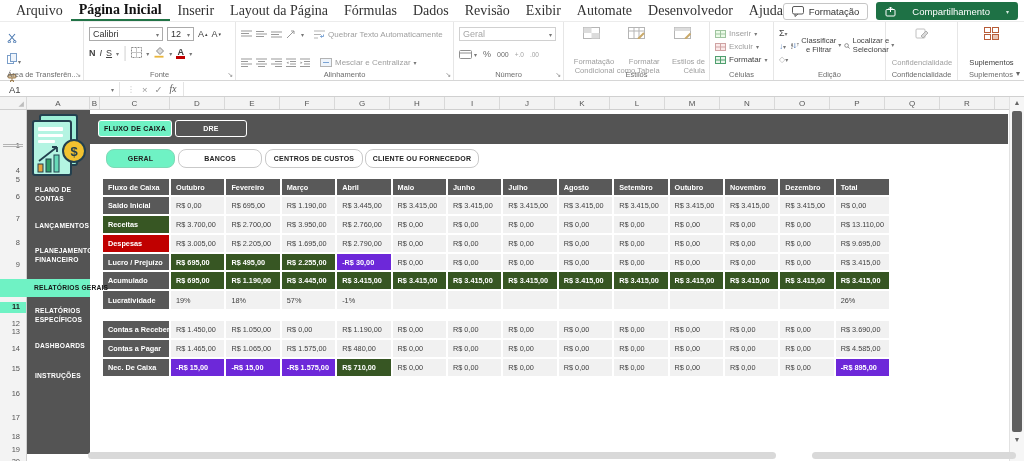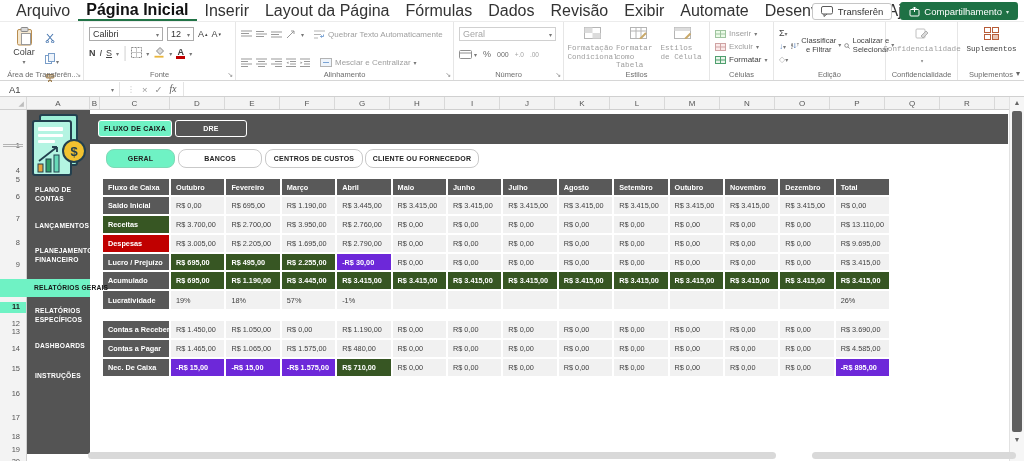--- a/index.html
+++ b/index.html
@@ -9,7 +9,7 @@
 
   
   .menubar{position:absolute;top:0;left:0;right:0;height:22px;background:#fff;display:flex;align-items:stretch;padding-left:8px;border-bottom:1px solid #ececec;}
-  .mtab{font-size:16px;color:#333;padding:0 8px;display:flex;align-items:center;cursor:default;white-space:nowrap;}
+  .mtab{font-size:14px;color:#333;padding:0 8px;display:flex;align-items:center;cursor:default;white-space:nowrap;font-family:Liberation Serif, serif;}
   .mtab.active{font-weight:700;color:#111;border-bottom:2.5px solid #217346;}
   .menu-right{position:absolute;right:6px;top:2px;height:18px;display:flex;gap:8px;align-items:center;}
   .comments-btn{height:17px;border:1px solid #c6c6c6;border-radius:3px;background:#fff;font-size:9.5px;color:#333;display:flex;align-items:center;gap:5px;padding:0 8px;}

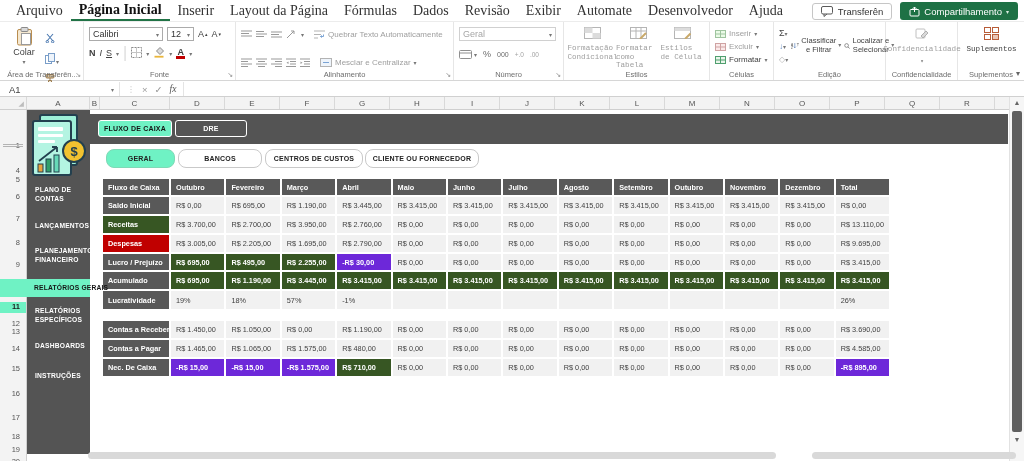--- a/index.html
+++ b/index.html
@@ -108,7 +108,7 @@
             <rect x="0.5" y="0.5" width="11" height="7.5" rx="1.5" fill="none" stroke="#5a5a5a"></rect>
             <path d="M3 8 v2.5 L6 8" fill="none" stroke="#5a5a5a"></path>
           </svg>
-        <span>Transferên</span>
+        <span>Formatação</span>
       </div>
       <div class="share-btn">
         <svg width="11" height="11" viewBox="0 0 11 11">

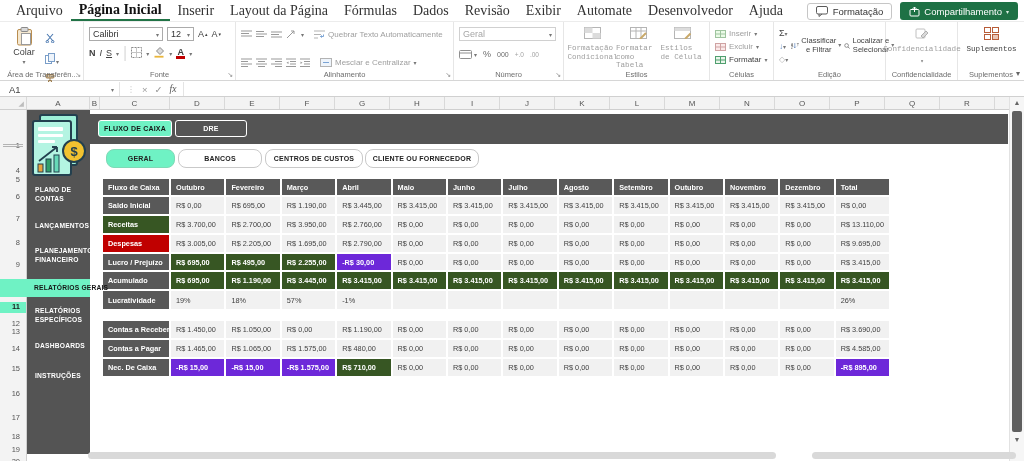--- a/index.html
+++ b/index.html
@@ -13,7 +13,7 @@
   .mtab.active{font-weight:700;color:#111;border-bottom:2.5px solid #217346;}
   .menu-right{position:absolute;right:6px;top:2px;height:18px;display:flex;gap:8px;align-items:center;}
   .comments-btn{height:17px;border:1px solid #c6c6c6;border-radius:3px;background:#fff;font-size:9.5px;color:#333;display:flex;align-items:center;gap:5px;padding:0 8px;}
-  .share-btn{height:18px;background:#1e7145;border-radius:3px;color:#fff;font-size:9.5px;display:flex;align-items:center;gap:4px;padding:0 9px;}
+  .share-btn{height:18px;background:#1e7145;border-radius:3px;color:#fff;font-size:9.5px;display:flex;align-items:center;gap:16px;padding:0 9px;}
   .share-btn .dd{color:#d6eadf;}
 
   

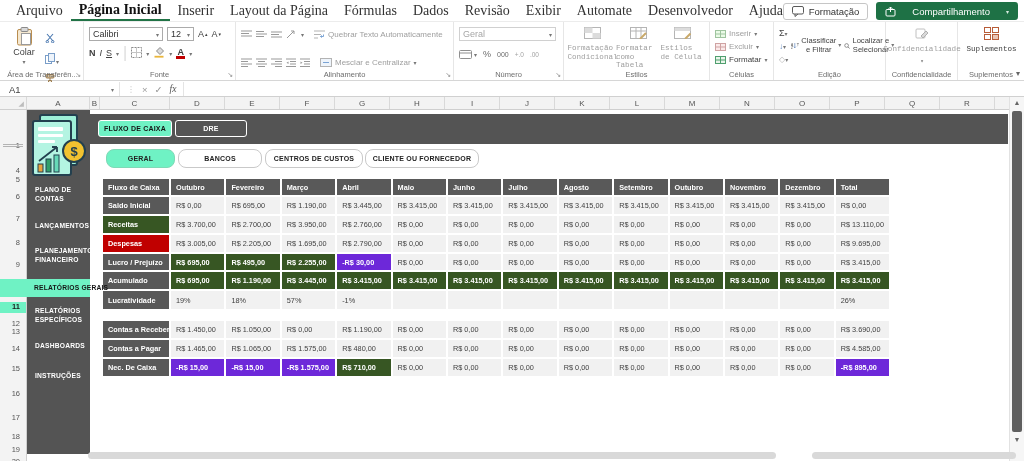--- a/index.html
+++ b/index.html
@@ -125,15 +125,6 @@
 
     <div class="rgroup" style="width:82px">
       <div style="display:flex;gap:4px">
-        <div class="paste">
-          <svg width="17" height="19" viewBox="0 0 17 19">
-              <rect x="1.5" y="2.5" width="14" height="15.5" rx="1.5" fill="#f5e8d0" stroke="#b98d4f"></rect>
-              <rect x="5" y="0.5" width="7" height="4" rx="1" fill="#d9d9d9" stroke="#8a8a8a"></rect>
-              <rect x="5.5" y="6.5" width="9" height="11" fill="#fff" stroke="#9a9a9a"></rect>
-            </svg>
-          <span>Colar</span>
-          <span class="dd">▾</span>
-        </div>
         <div style="display:flex;flex-direction:column;gap:3px;padding-top:3px">
           <span><svg width="10" height="10" viewBox="0 0 10 10">
                 <path d="M2 1 L8 8 M8 1 L2 8" stroke="#4a78b0" stroke-width="1.1" fill="none"></path>

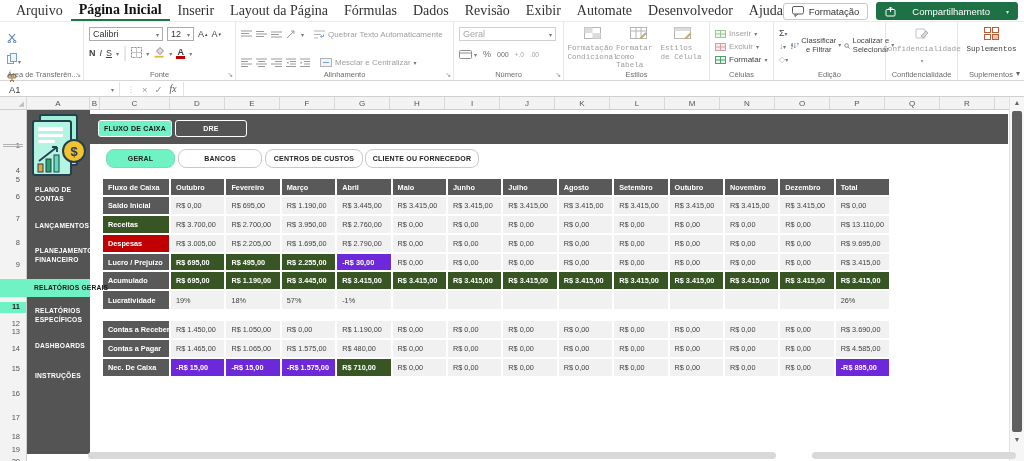--- a/index.html
+++ b/index.html
@@ -28,7 +28,7 @@
   .mini{font-size:9px;color:#3f3f3f;display:flex;align-items:center;gap:1px;}
   .gray{color:#a3a3a3;}
   .paste{display:flex;flex-direction:column;align-items:center;width:34px;font-size:9px;color:#3f3f3f;gap:1px;padding-top:1px;}
-  .stylebtn{display:flex;flex-direction:column;align-items:center;width:47px;font-size:7.6px;color:#9e9e9e;text-align:left;line-height:1.12;gap:5px;font-family:Liberation Mono, monospace;}
+  .stylebtn{display:flex;flex-direction:column;align-items:center;width:47px;font-size:7.6px;color:#9e9e9e;text-align:right;line-height:1.12;gap:19px;}
   .twoline{display:flex;flex-direction:row;align-items:center;width:50px;font-size:7.6px;color:#3f3f3f;text-align:center;line-height:1.12;gap:1px;}
   .cellrow{display:flex;align-items:center;gap:3px;height:13px;font-size:8px;color:#9e9e9e;}
   .cellrow.enabled{color:#3f3f3f;}

